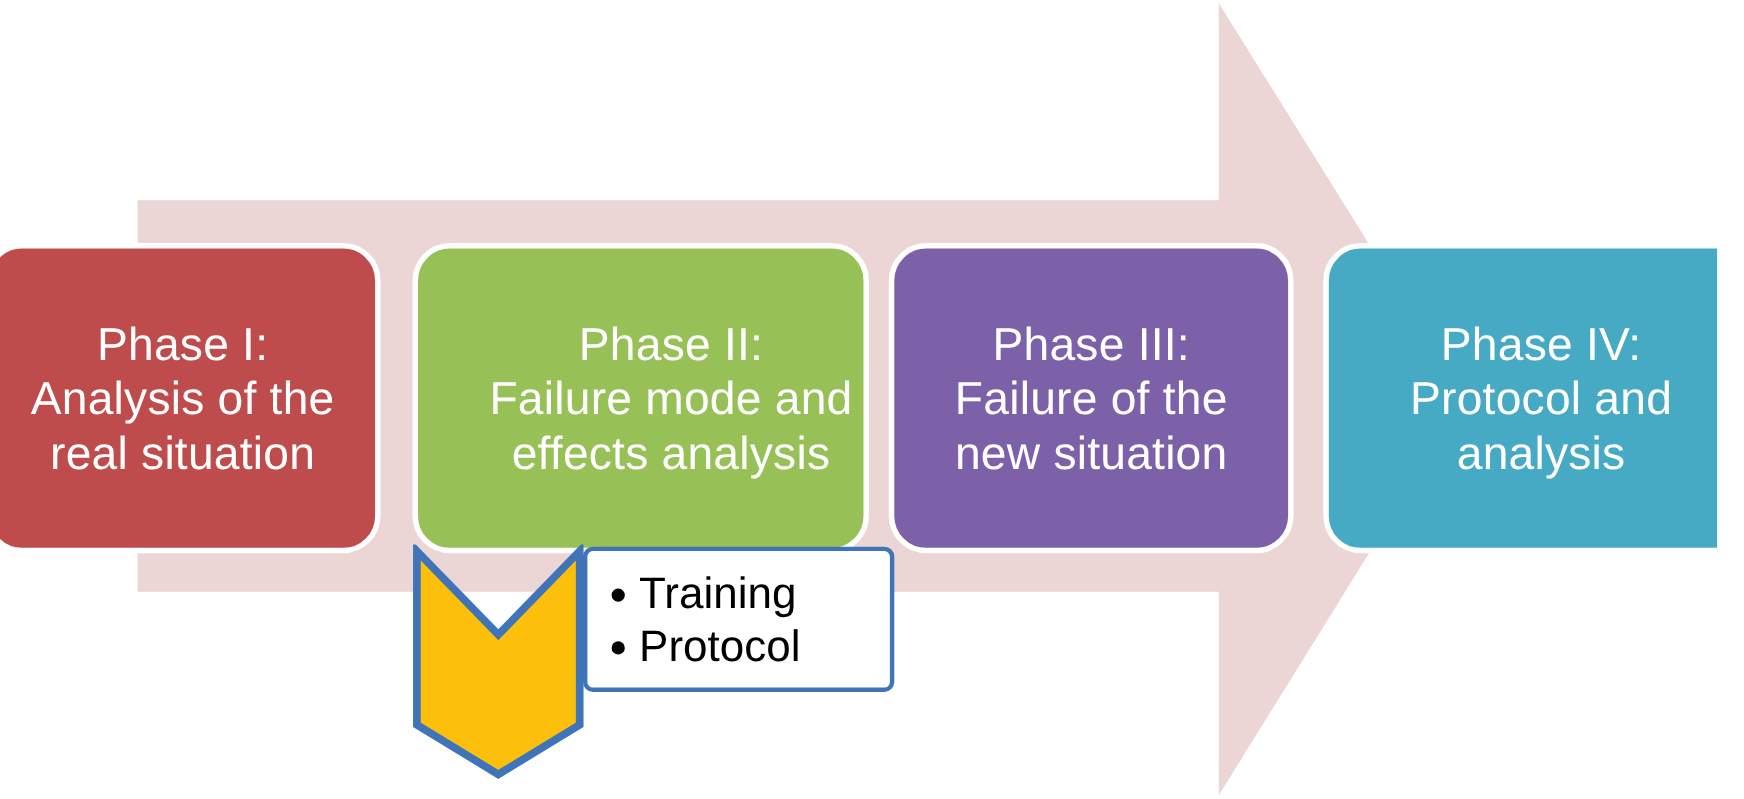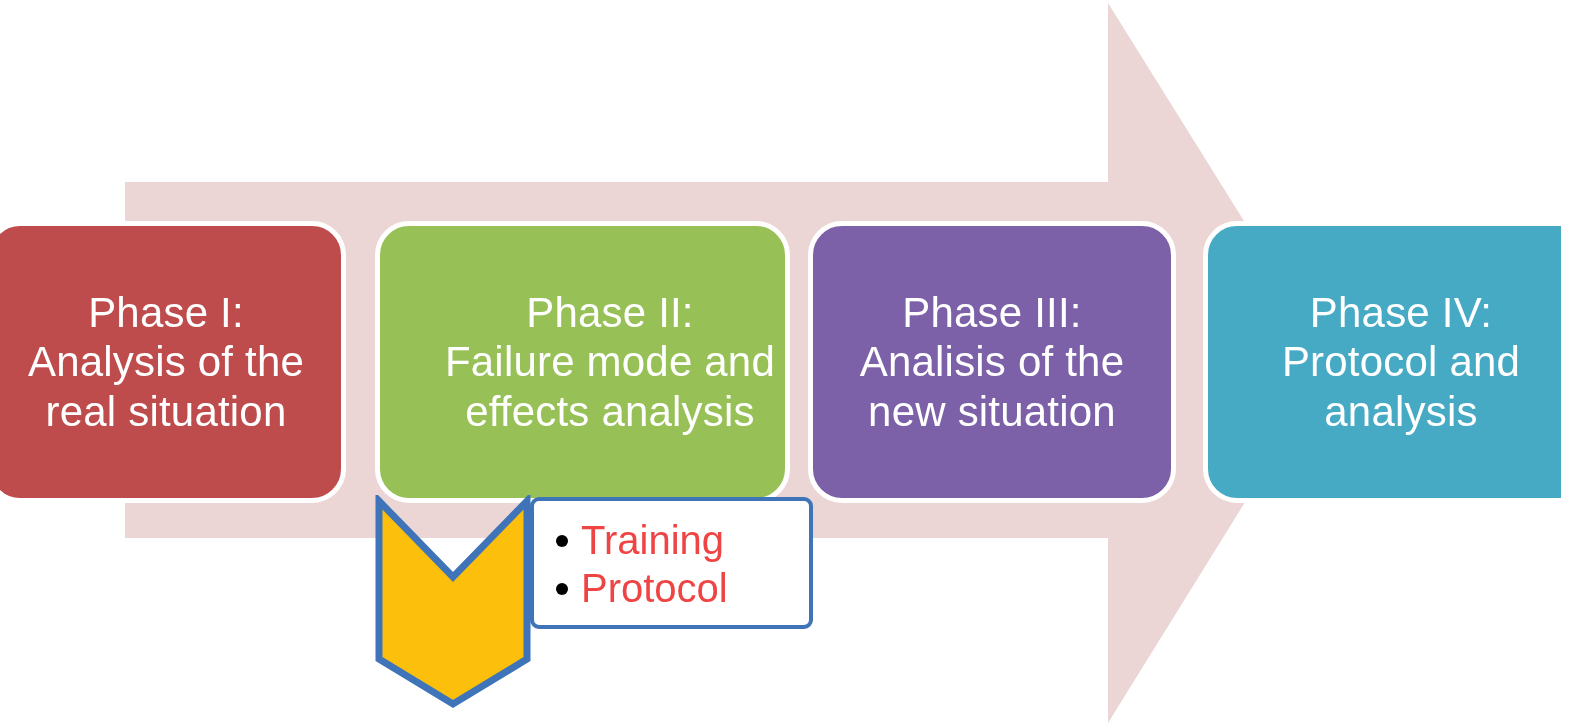--- a/index.html
+++ b/index.html
@@ -128,7 +128,7 @@
 
   <div class="phase-box" id="phase-3" style="background:#7C61A8;">
     <span>Phase III:
-Analisis of the
+Failure of the
 new situation</span>
   </div>
 

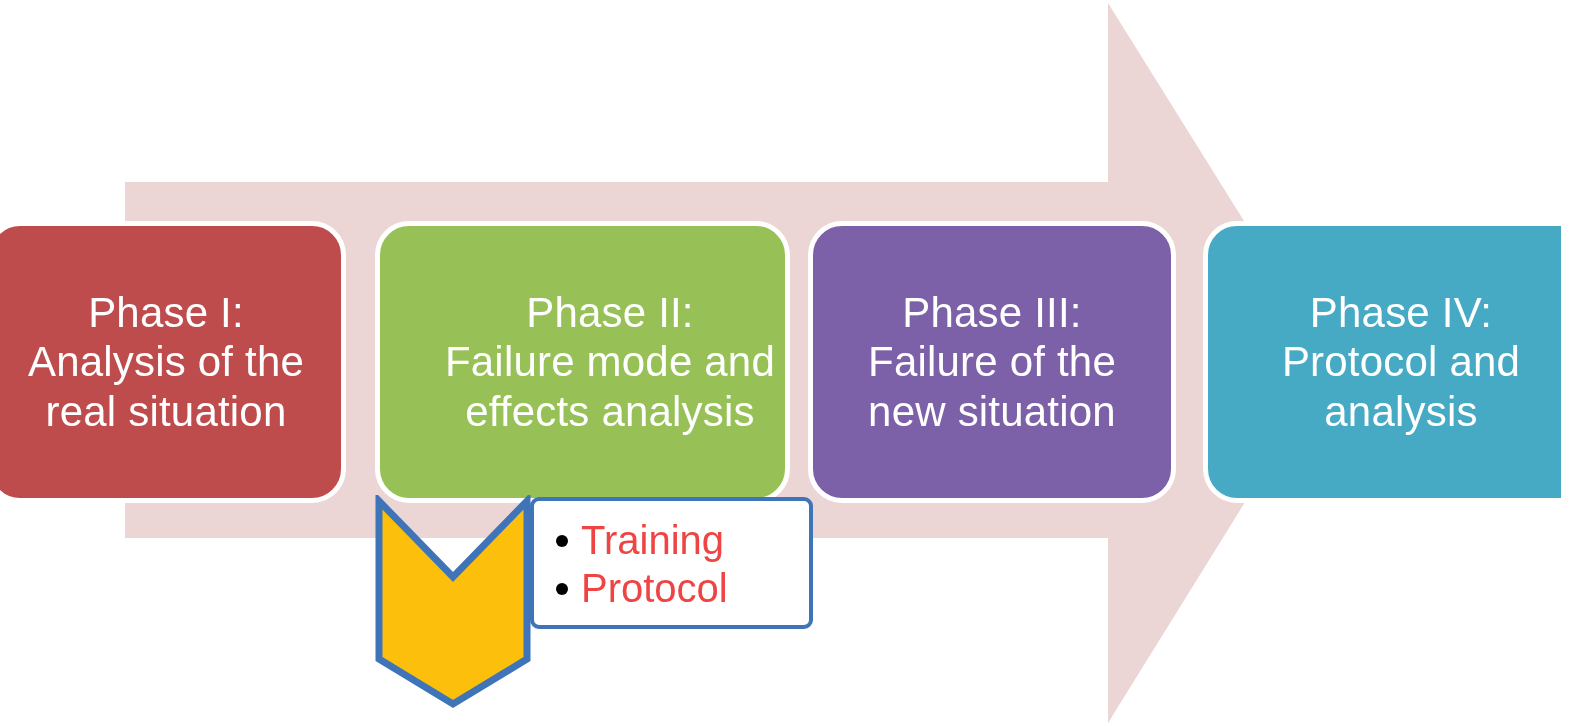--- a/index.html
+++ b/index.html
@@ -92,7 +92,7 @@
     display: flex;
     align-items: center;
     gap: 13px;
-    color: #ef4444;
+    color: #000000;
     font-size: 40px;
     line-height: 1.06;
   }

